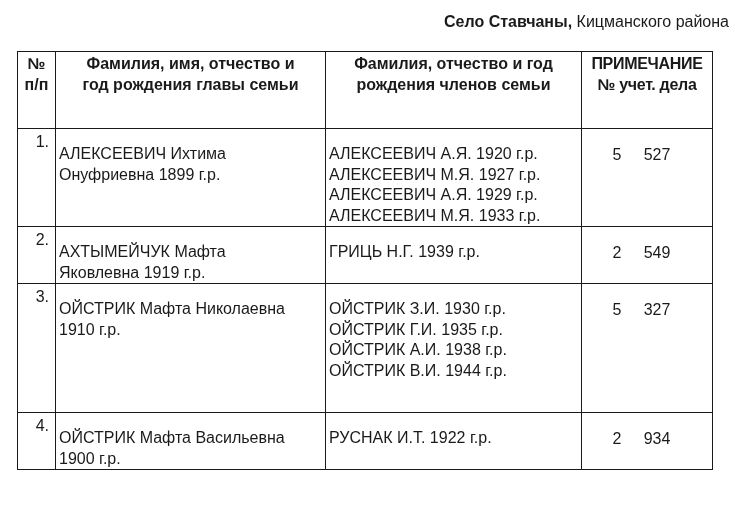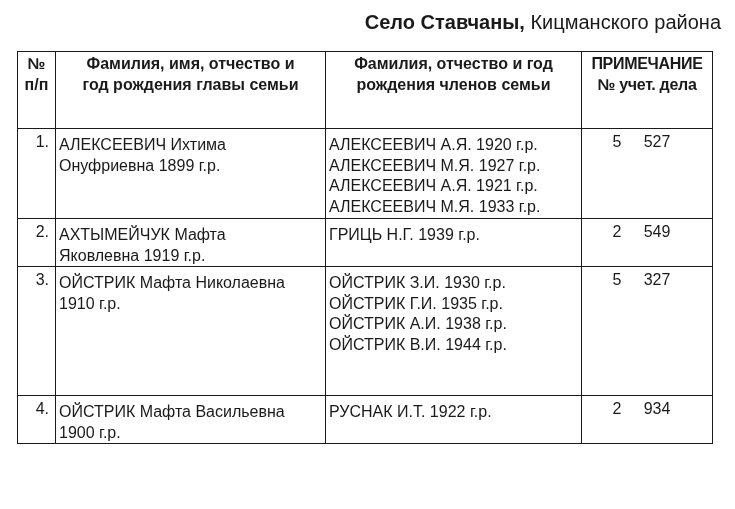--- a/index.html
+++ b/index.html
@@ -5,7 +5,7 @@
   html, body { margin:0; padding:0; background:#ffffff; }
   body { width:735px; height:509px; position:relative; overflow:hidden;
          font-family:"Liberation Sans", sans-serif; color:#1a1a1a; }
-  .heading { position:absolute; top:12px; right:14px; font-size:20px; line-height:20px; white-space:nowrap; }
+  .heading { position:absolute; top:12px; right:6px; font-size:16px; line-height:20px; white-space:nowrap; }
   .heading b { font-weight:bold; }
   table { position:absolute; left:17px; top:51px; border-collapse:collapse; table-layout:fixed; width:695px; }
   td, th { border:1.5px solid #1a1a1a; vertical-align:top; font-size:16px; line-height:20.5px; padding:0; }

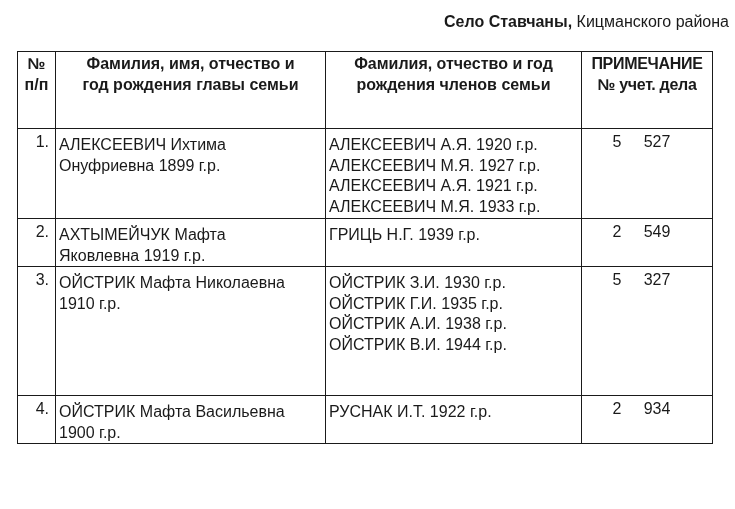--- a/index.html
+++ b/index.html
@@ -12,7 +12,7 @@
   th { font-weight:bold; text-align:center; height:74px; padding-top:2px; }
   col.c0 { width:38px; } col.c1 { width:270px; } col.c2 { width:256px; } col.c3 { width:131px; }
   .num { text-align:right; padding-right:6px; padding-top:3px; }
-  .txt { padding-left:3px; padding-top:6px; }
+  .txt { padding-left:3px; padding-top:15px; }
   .note { text-align:center; padding-top:3px; }
   .note span.q { display:inline-block; width:20px; text-align:center; }
   .note span.d { display:inline-block; width:60px; text-align:center; }

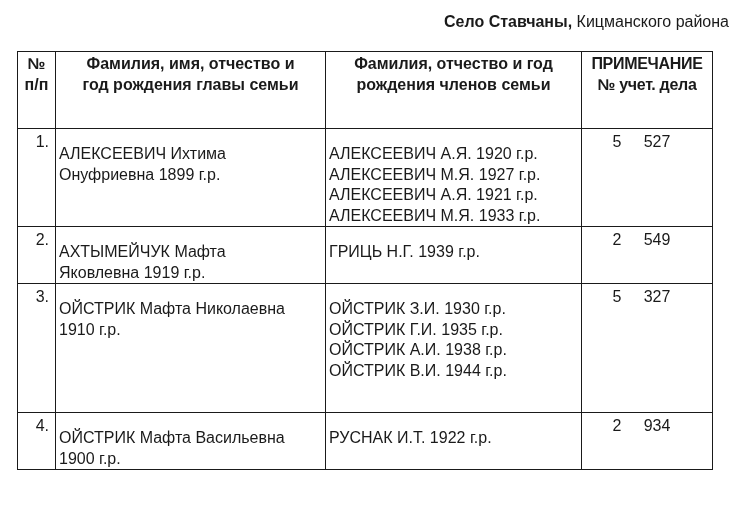--- a/index.html
+++ b/index.html
@@ -13,7 +13,7 @@
   col.c0 { width:38px; } col.c1 { width:270px; } col.c2 { width:256px; } col.c3 { width:131px; }
   .num { text-align:right; padding-right:6px; padding-top:3px; }
   .txt { padding-left:3px; padding-top:15px; }
-  .note { text-align:center; padding-top:3px; }
+  .note { text-align:center; padding-top:16px; }
   .note span.q { display:inline-block; width:20px; text-align:center; }
   .note span.d { display:inline-block; width:60px; text-align:center; }
   .th-note { white-space:nowrap; letter-spacing:-0.3px; }

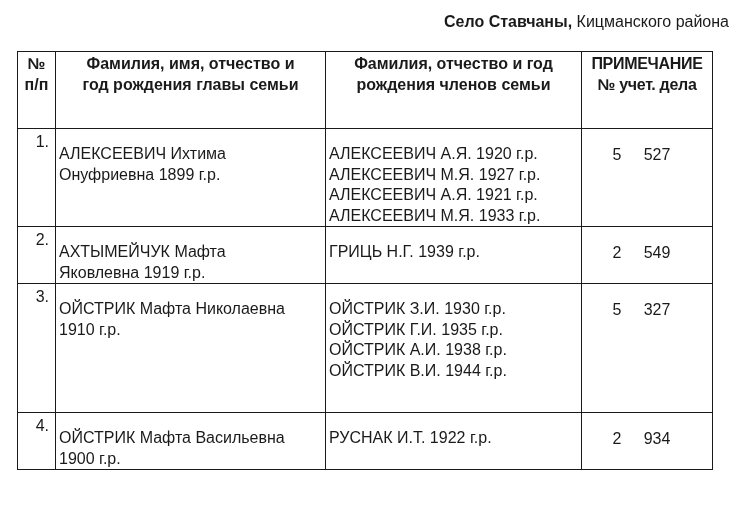--- a/index.html
+++ b/index.html
@@ -63,7 +63,7 @@
     <td class="txt">
       <span class="line">АЛЕКСЕЕВИЧ А.Я. 1920 г.р.</span>
       <span class="line">АЛЕКСЕЕВИЧ М.Я. 1927 г.р.</span>
-      <span class="line">АЛЕКСЕЕВИЧ А.Я. 1921 г.р.</span>
+      <span class="line">АЛЕКСЕЕВИЧ А.Я. 1929 г.р.</span>
       <span class="line">АЛЕКСЕЕВИЧ М.Я. 1933 г.р.</span>
     </td>
     <td class="note">

